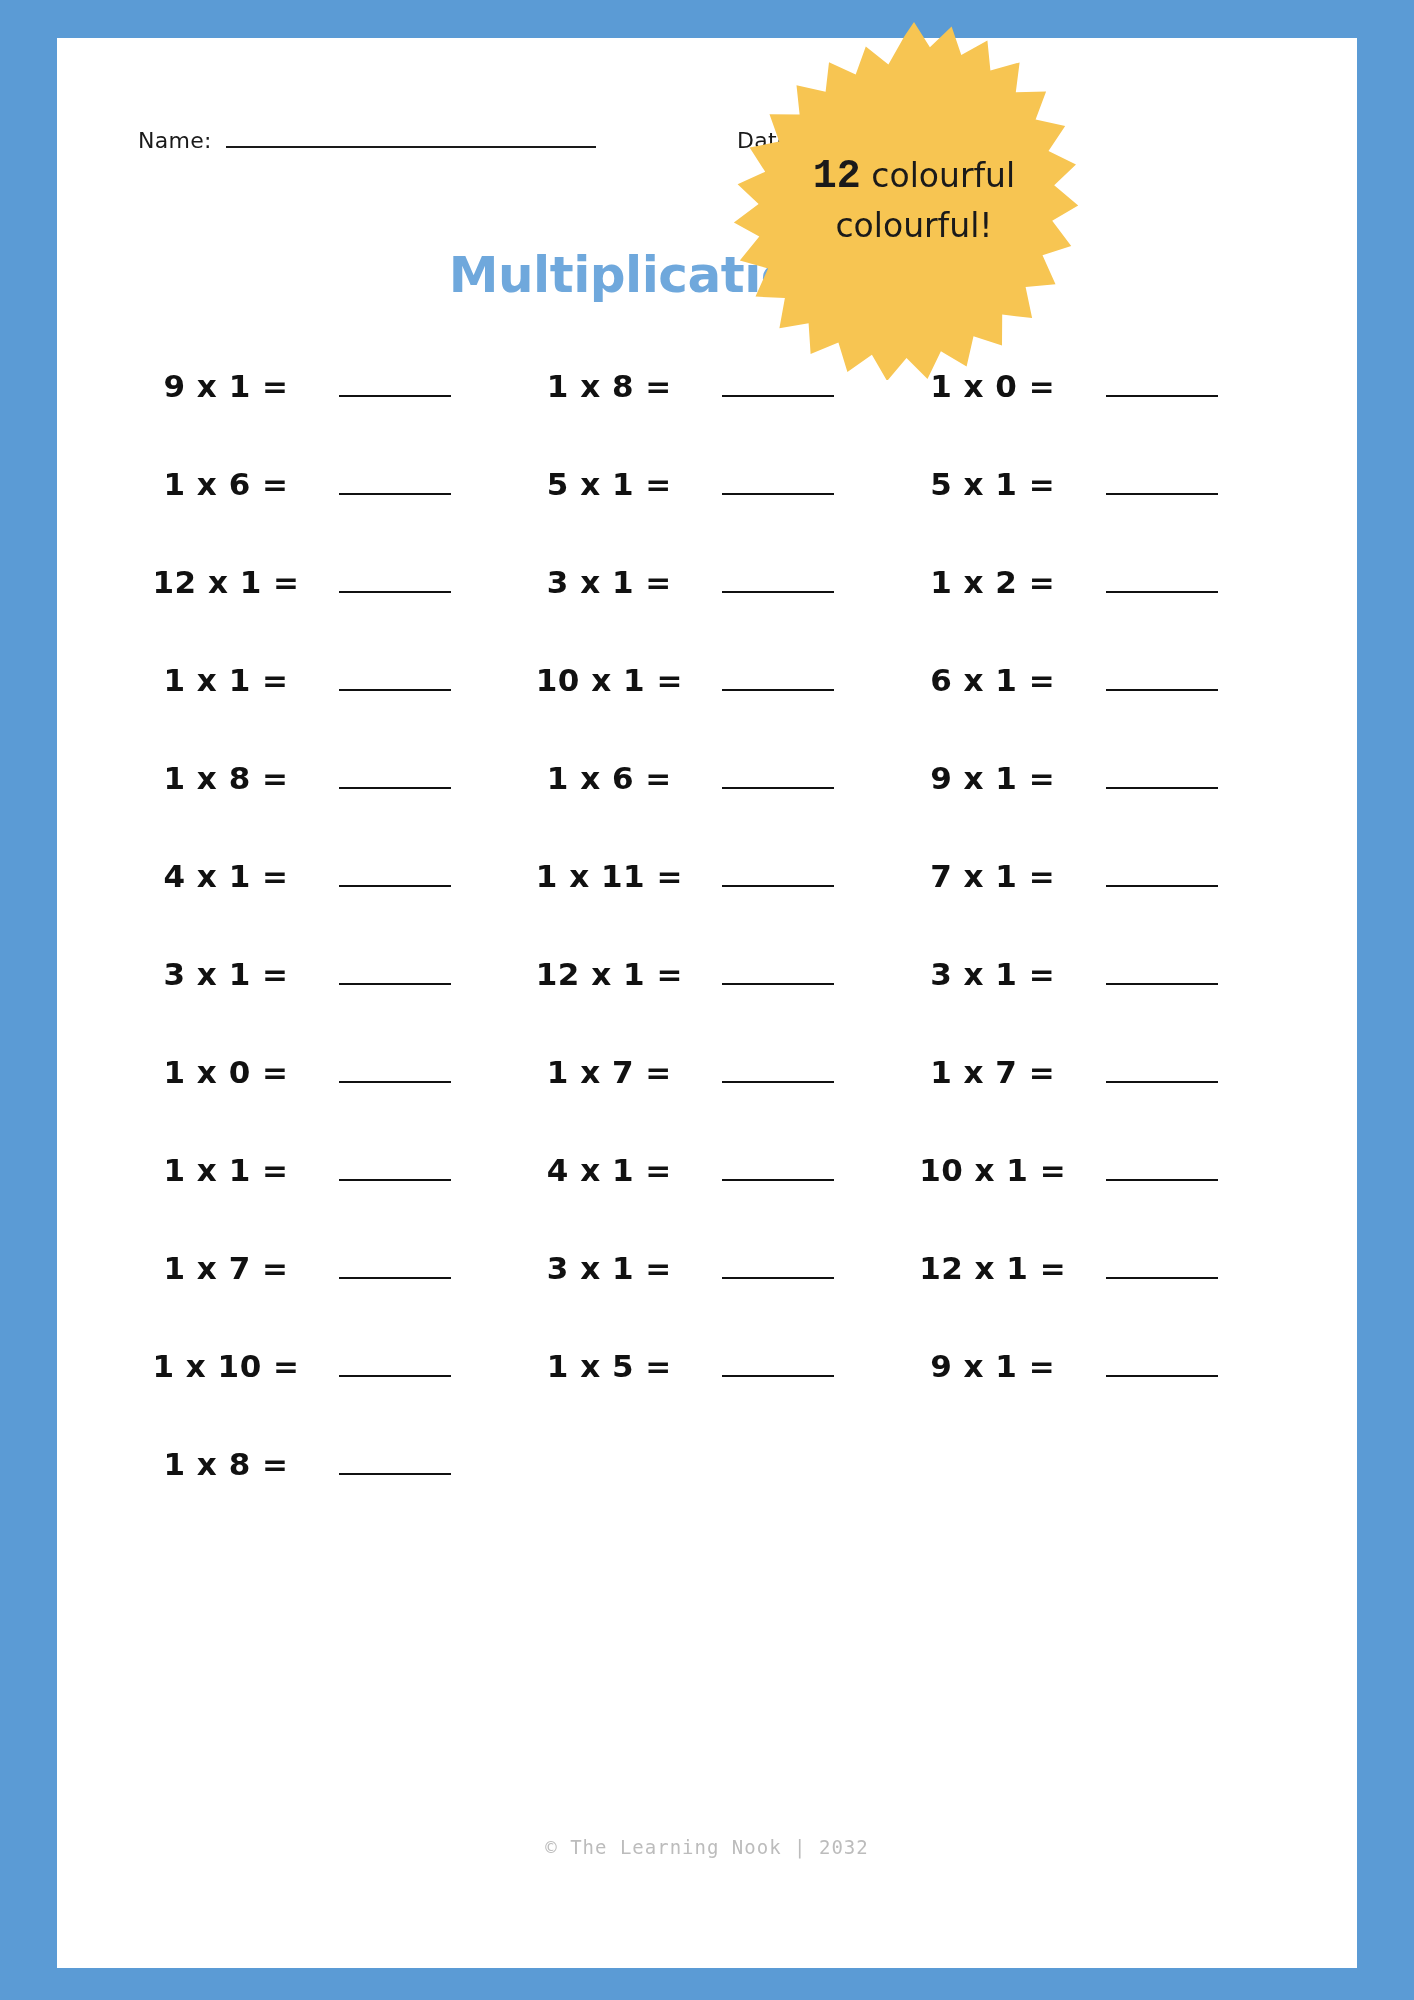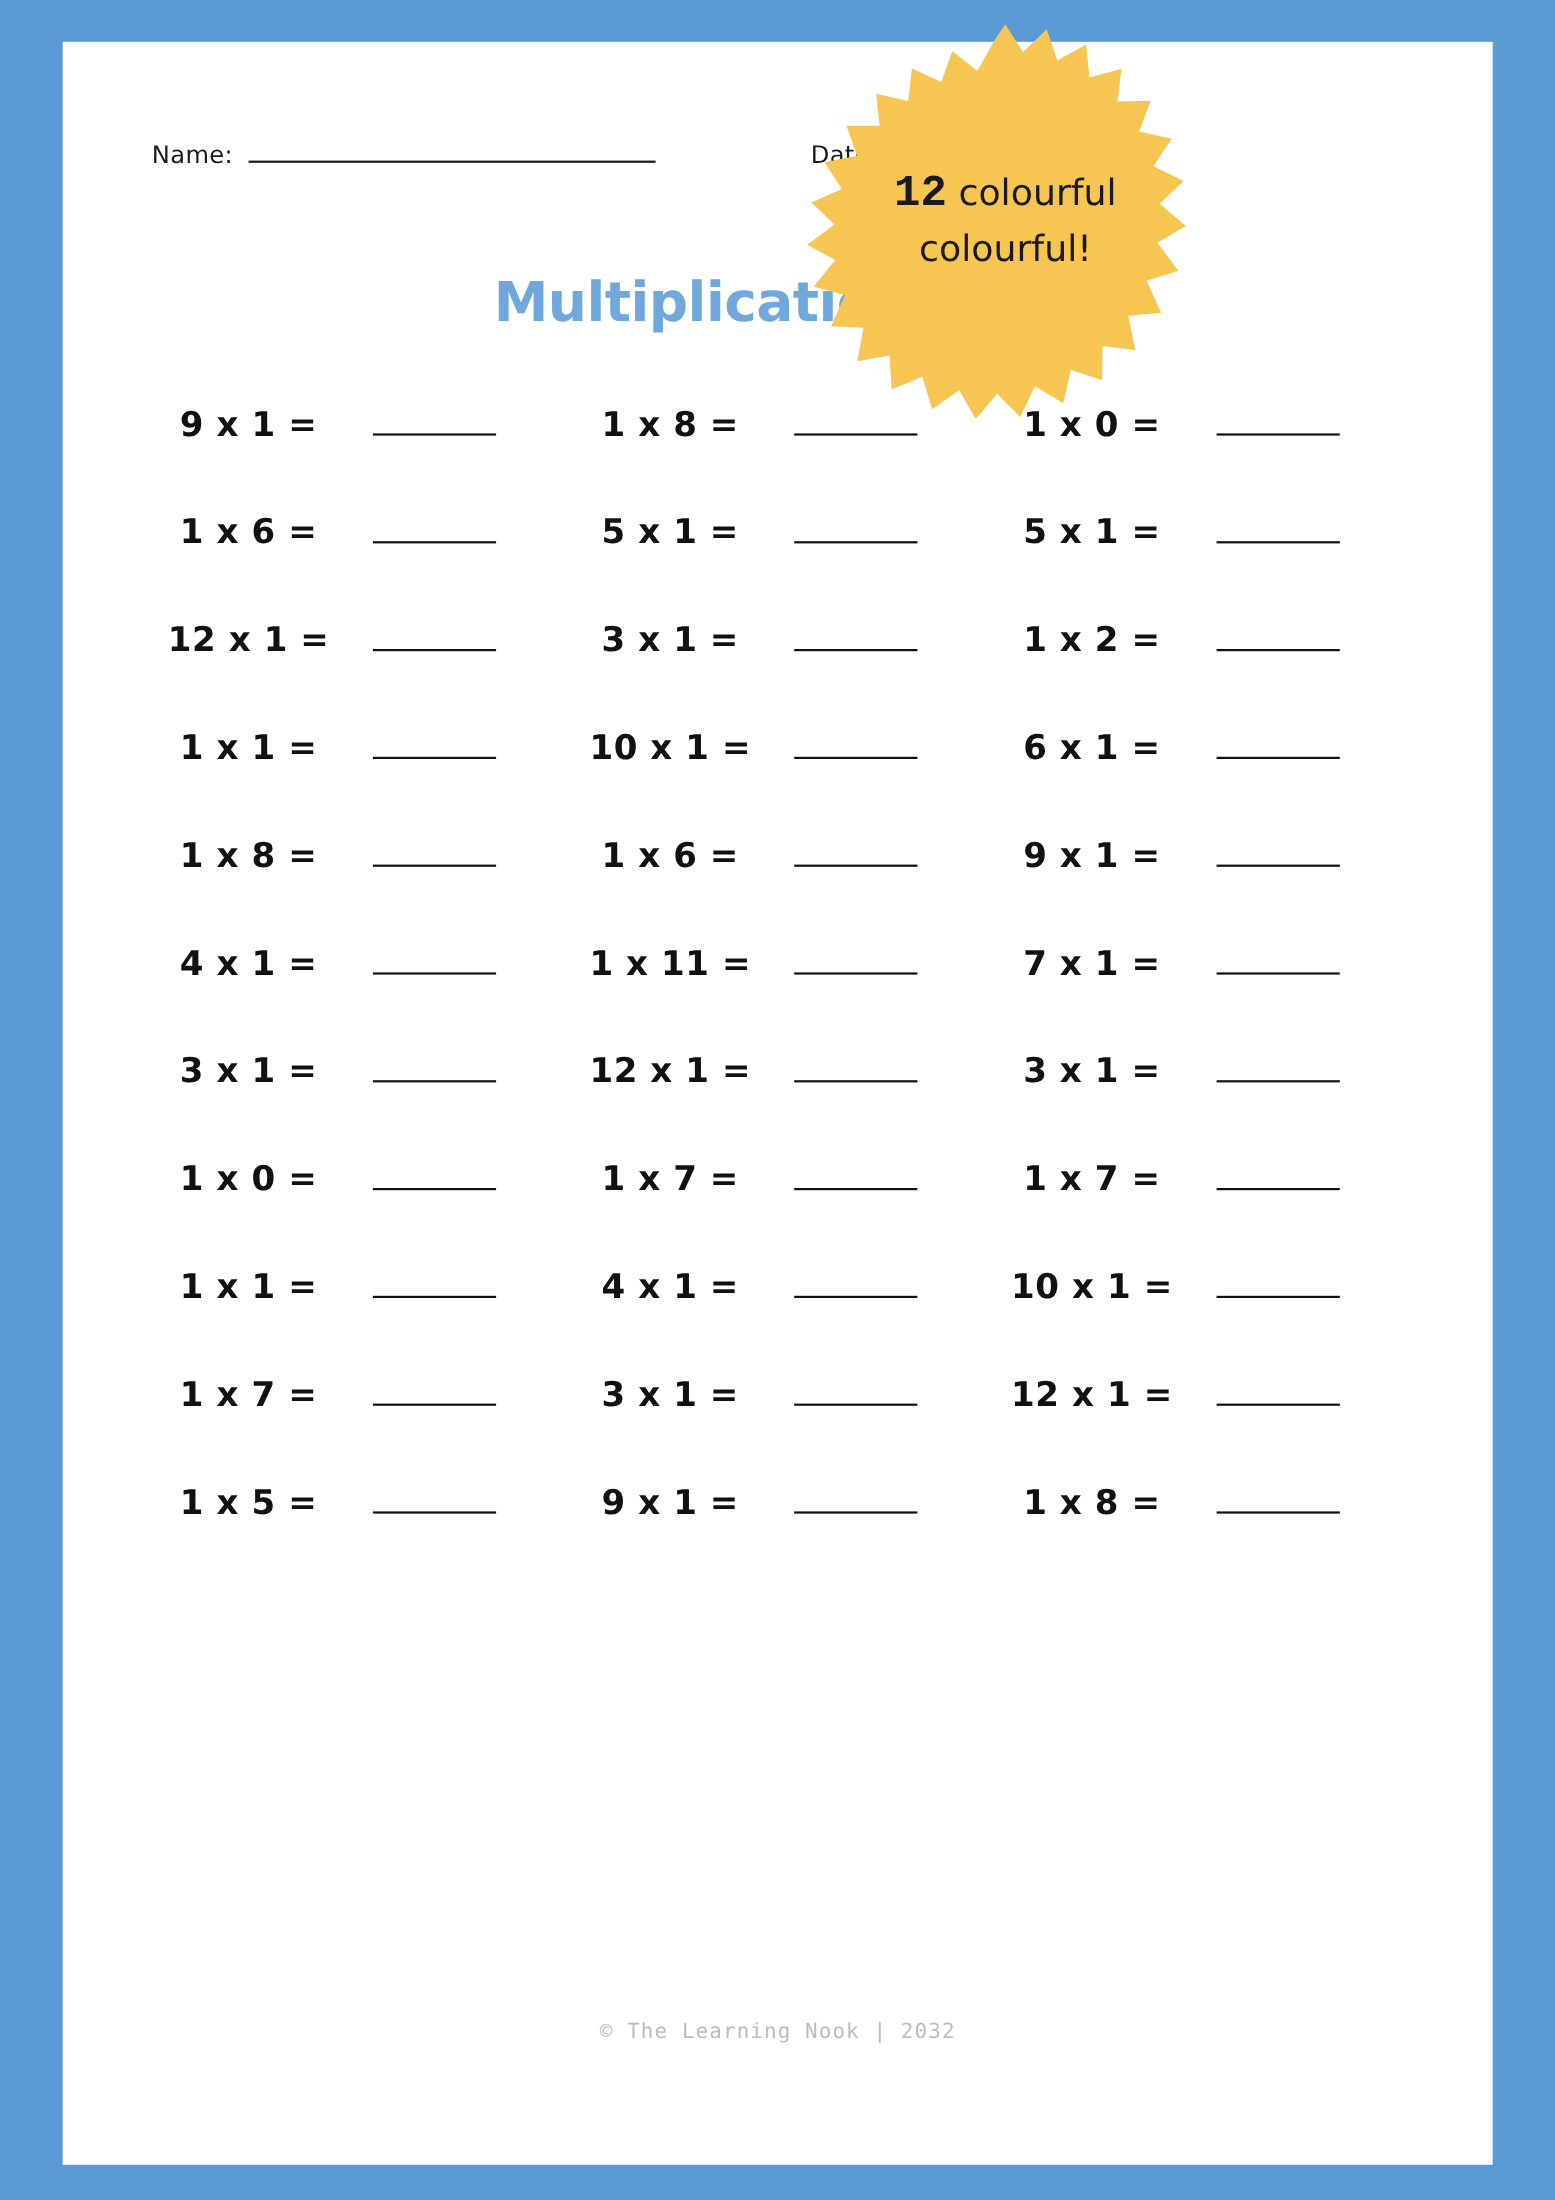--- a/index.html
+++ b/index.html
@@ -290,6 +290,10 @@
         <span class="expr">12 x 1 =</span>
         <span class="answer-blank"></span>
       </div>
+    <div class="cell">
+        <span class="expr">1 x 10 =</span>
+        <span class="answer-blank"></span>
+      </div>
 
     <div class="cell">
         <span class="expr">1 x 5 =</span>

